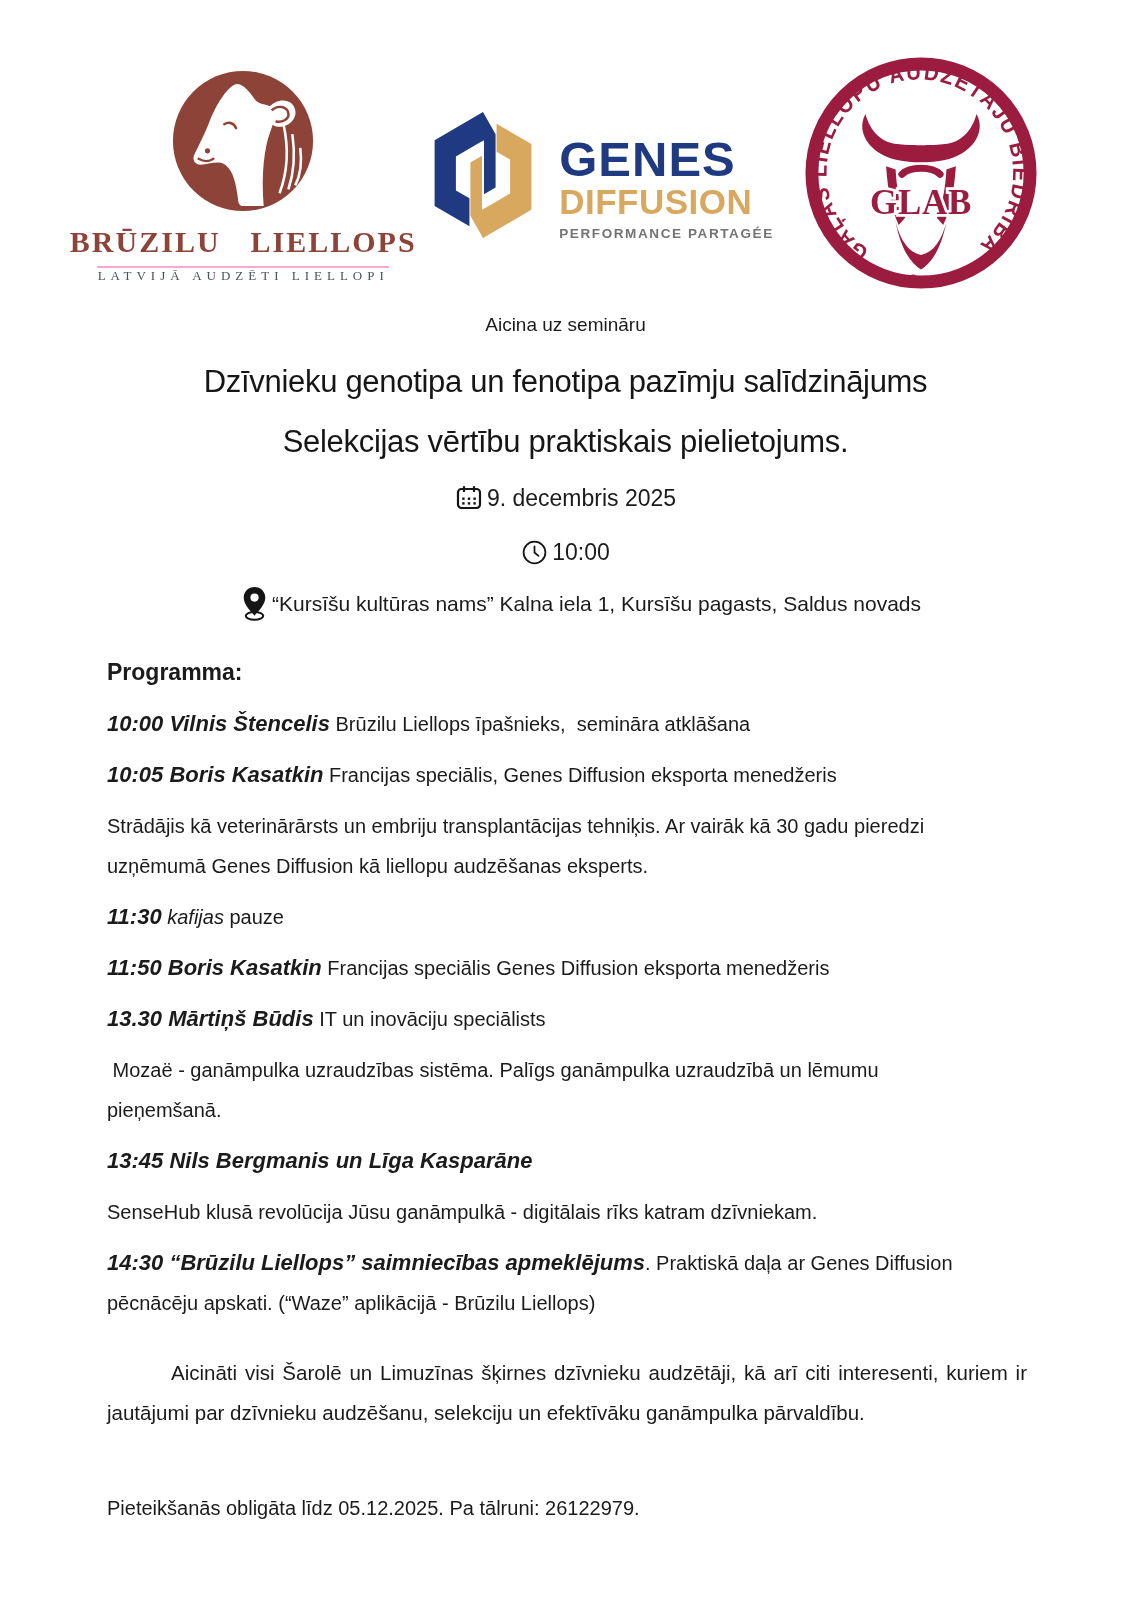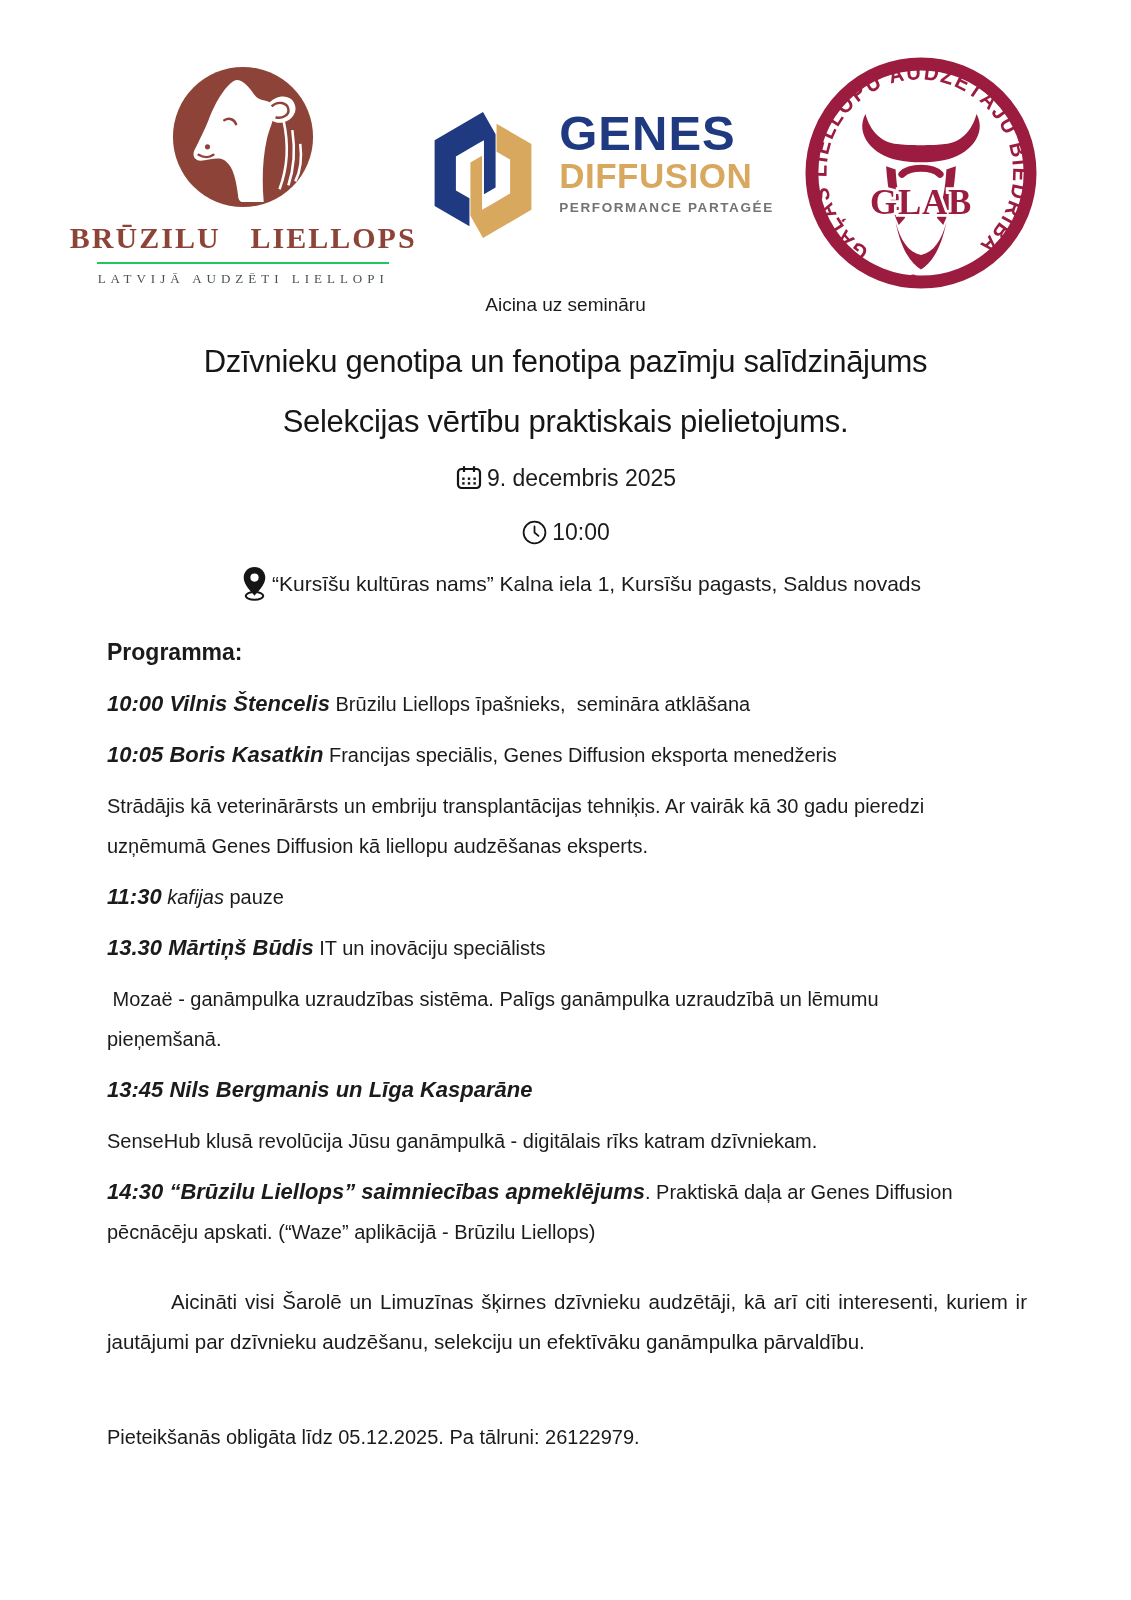--- a/index.html
+++ b/index.html
@@ -16,7 +16,7 @@
              display:flex; align-items:center; justify-content:center; gap:15px; }
   .bz-tag  { margin:7px auto 0 auto; width:292px; border-top:2px solid #22c55e; padding-top:7px;
              font-family:"Liberation Serif", serif; font-size:13px; letter-spacing:5px; color:#4a5154; }
-  .logo-gd { display:flex; align-items:flex-start; gap:16px; }
+  .logo-gd { display:flex; align-items:flex-end; gap:16px; }
   .gd-genes { font-size:49px; font-weight:bold; letter-spacing:1px; color:#1f3a80; line-height:1.0; }
   .gd-diff  { font-size:35px; font-weight:bold; letter-spacing:0.5px; color:#d9a85f; line-height:1.05; }
   .gd-perf  { margin-top:5px; font-size:13.5px; font-weight:bold; letter-spacing:1.6px; color:#737373; }

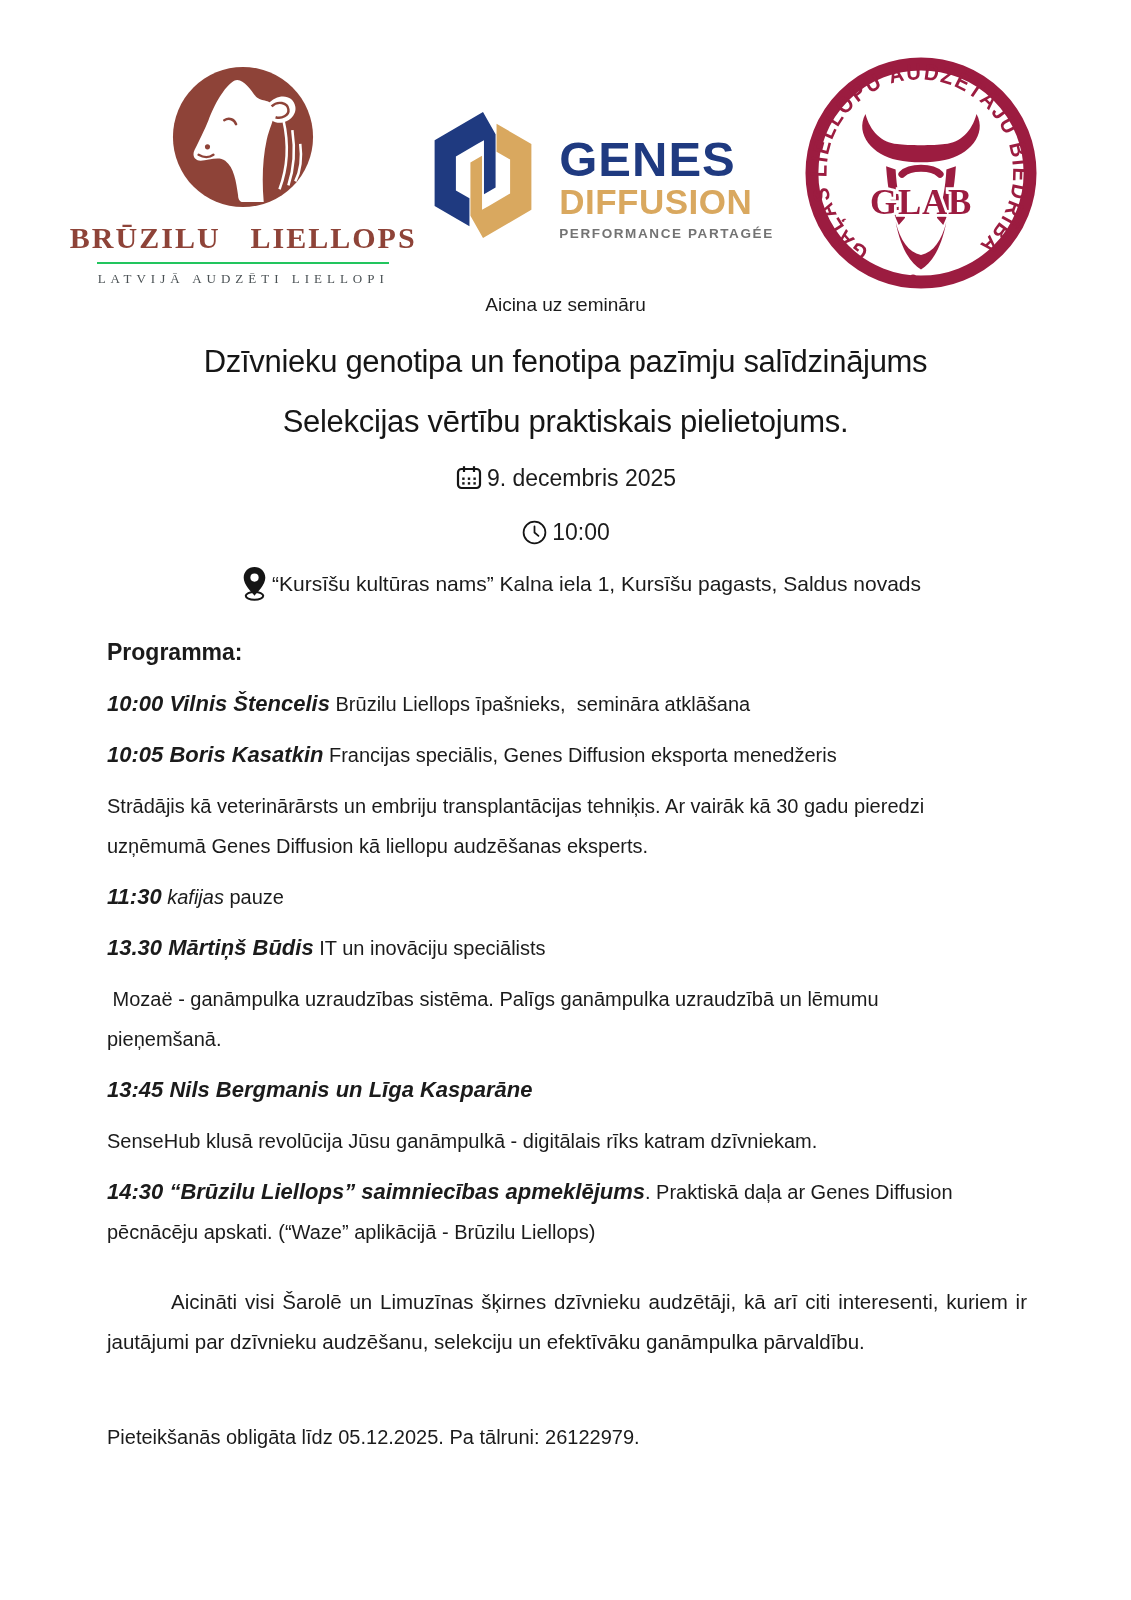--- a/index.html
+++ b/index.html
@@ -14,7 +14,7 @@
   .bz-word { margin-top:6px; font-family:"Liberation Serif", serif; font-weight:bold;
              font-size:30px; letter-spacing:2px; color:#8e4338;
              display:flex; align-items:center; justify-content:center; gap:15px; }
-  .bz-tag  { margin:7px auto 0 auto; width:292px; border-top:2px solid #22c55e; padding-top:7px;
+  .bz-tag  { margin:7px auto 0 auto; width:292px; border-top:2px solid #f9a8d4; padding-top:0;
              font-family:"Liberation Serif", serif; font-size:13px; letter-spacing:5px; color:#4a5154; }
   .logo-gd { display:flex; align-items:flex-end; gap:16px; }
   .gd-genes { font-size:49px; font-weight:bold; letter-spacing:1px; color:#1f3a80; line-height:1.0; }

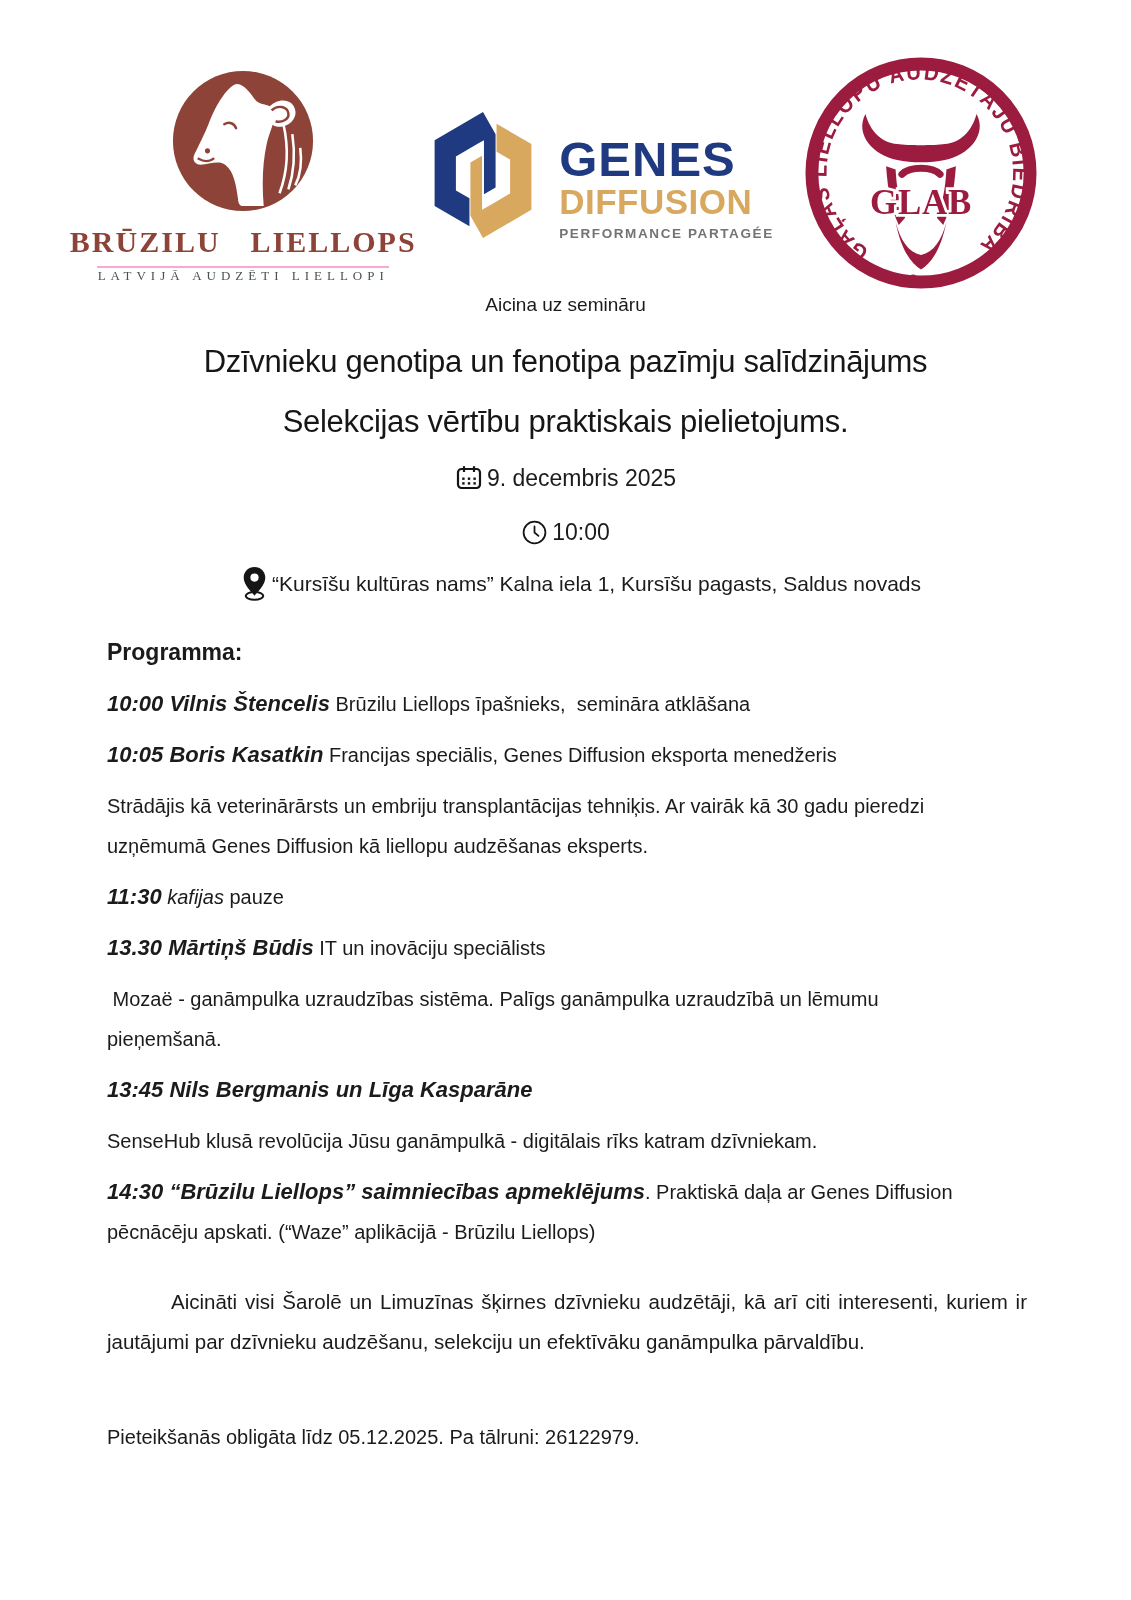--- a/index.html
+++ b/index.html
@@ -21,7 +21,7 @@
   .gd-diff  { font-size:35px; font-weight:bold; letter-spacing:0.5px; color:#d9a85f; line-height:1.05; }
   .gd-perf  { margin-top:5px; font-size:13.5px; font-weight:bold; letter-spacing:1.6px; color:#737373; }
   
-  .invite { text-align:center; font-size:19px; }
+  .invite { margin-top:20px; text-align:center; font-size:19px; }
   .title  { text-align:center; font-size:31px; letter-spacing:-0.3px; color:#161616; }
   .title-1 { margin-top:24px; }
   .title-2 { margin-top:28px; }

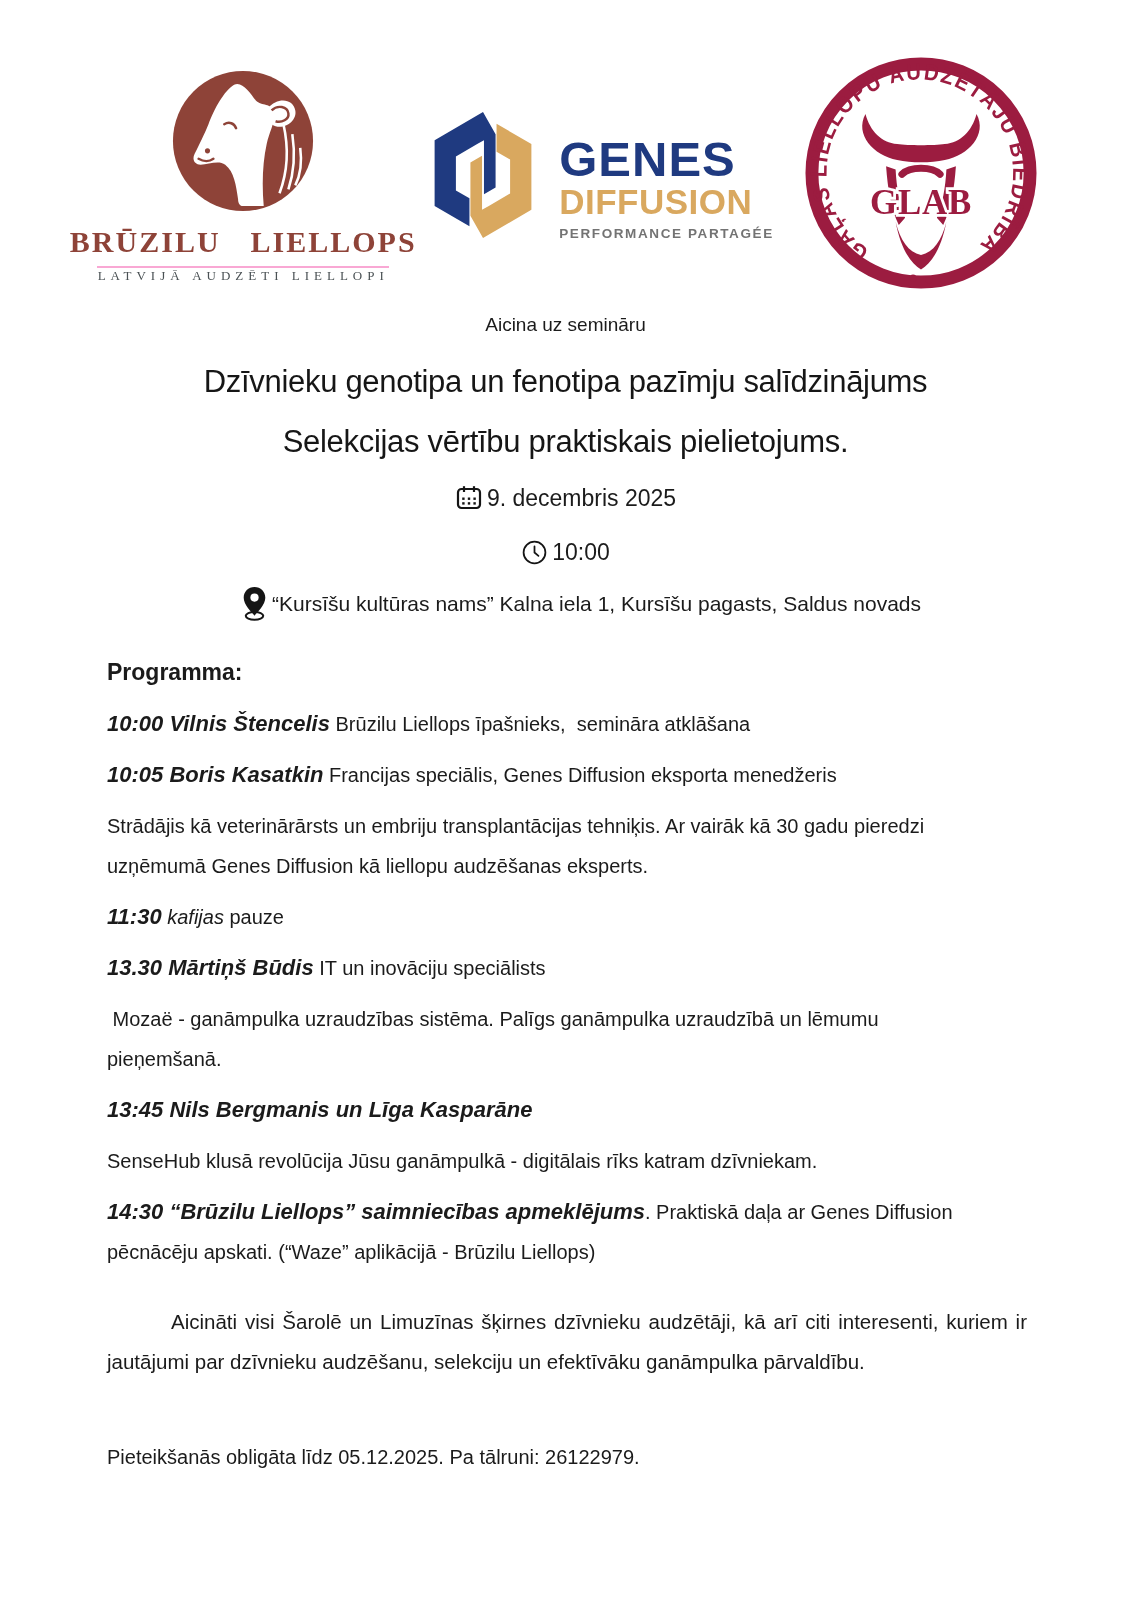--- a/index.html
+++ b/index.html
@@ -157,6 +157,7 @@
 
     <p class="pitem"><span class="seg bi">11:30</span><span class="seg it"> kafijas</span><span class="seg rg"> pauze</span></p>
 
+    <p class="pitem"><span class="seg bi">11:50 Boris Kasatkin</span><span class="seg rg"> Francijas speciālis Genes Diffusion eksporta menedžeris</span></p>
 
     <p class="pitem"><span class="seg bi">13.30 Mārtiņš Būdis</span><span class="seg rg"> IT un inovāciju speciālists</span></p>
 

